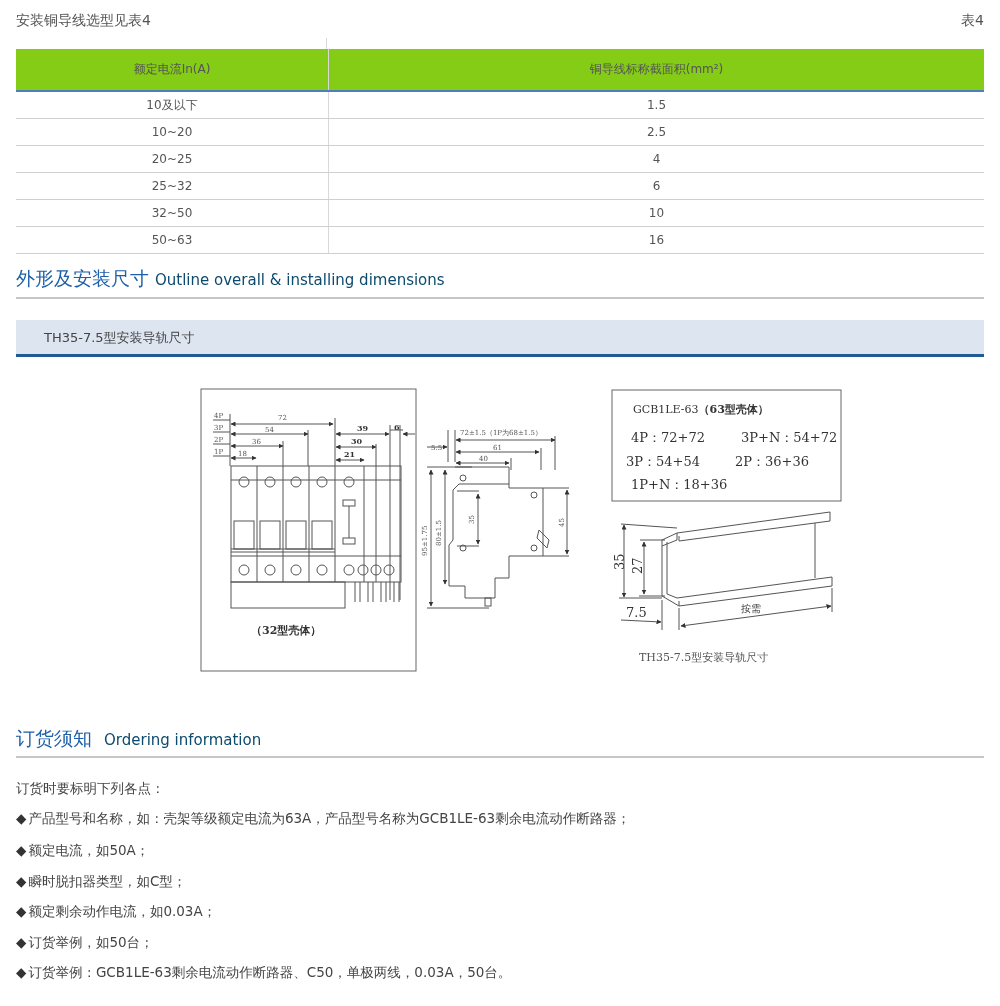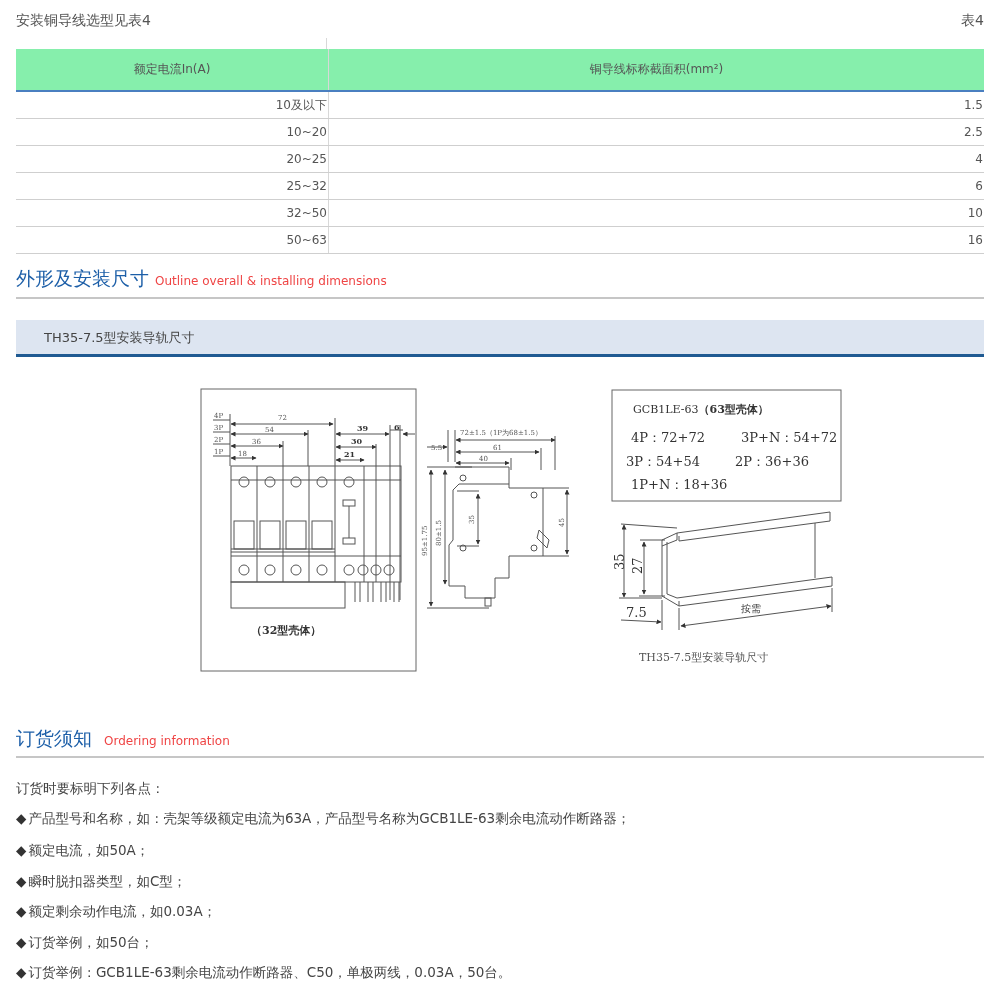--- a/index.html
+++ b/index.html
@@ -10,7 +10,7 @@
   .table-no { right:16px; top:12px; font-size:14px; color:#555; }
 
   .wire-table { left:16px; top:49px; width:968px; border-collapse:collapse; }
-  .wire-table th { background:#86efac; height:39px; font-weight:normal; font-size:12px; color:#555;
+  .wire-table th { background:#84cc16; height:39px; font-weight:normal; font-size:12px; color:#555;
                    border-bottom:2px solid #4a7fc0; }
   .wire-table td { height:24px; font-size:12px; color:#555; text-align:right;
                    border-bottom:1px solid #cfcfcf; }

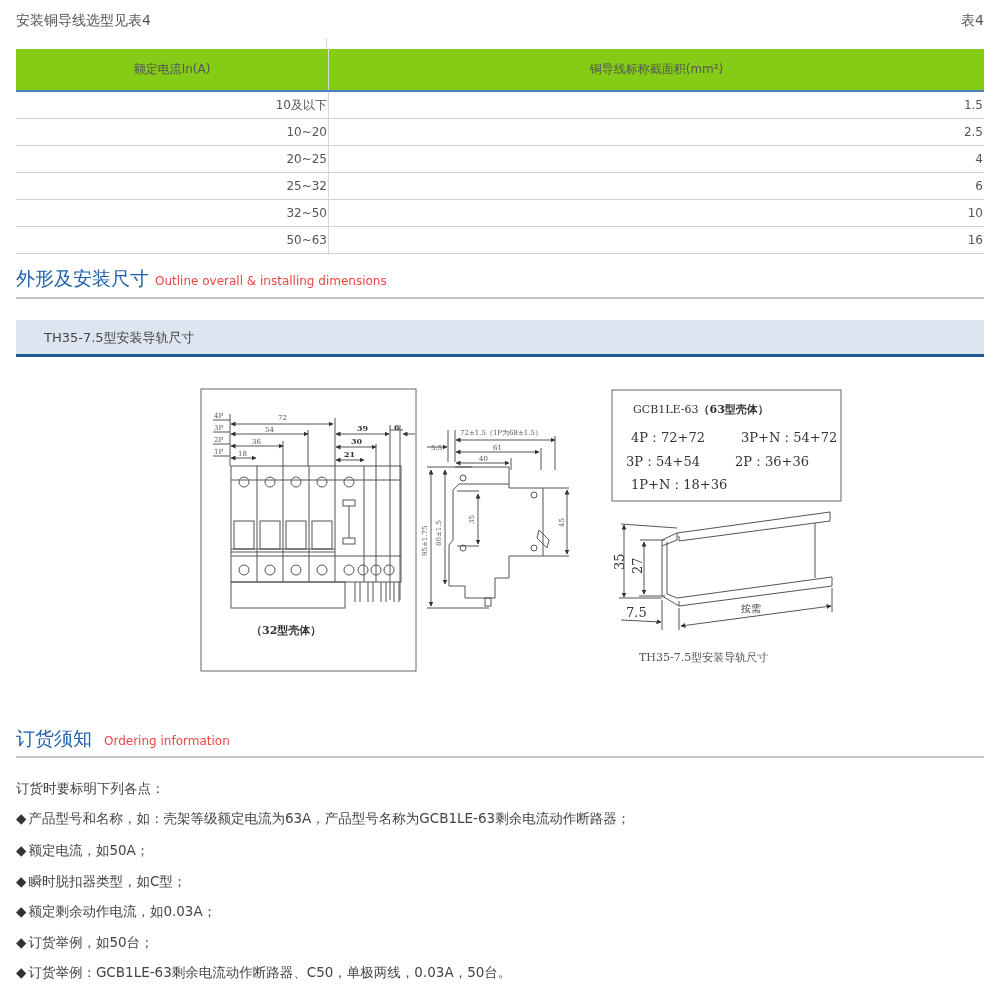--- a/index.html
+++ b/index.html
@@ -12,7 +12,7 @@
   .wire-table { left:16px; top:49px; width:968px; border-collapse:collapse; }
   .wire-table th { background:#84cc16; height:39px; font-weight:normal; font-size:12px; color:#555;
                    border-bottom:2px solid #4a7fc0; }
-  .wire-table td { height:24px; font-size:12px; color:#555; text-align:right;
+  .wire-table td { height:24px; font-size:12px; color:#555; text-align:center;
                    border-bottom:1px solid #cfcfcf; }
   .wire-table th.c1, .wire-table td.c1 { width:310px; border-right:1px solid #d8d8d8; }
   .col-divider-top { left:326px; top:38px; width:1px; height:12px; background:#d8d8d8; }

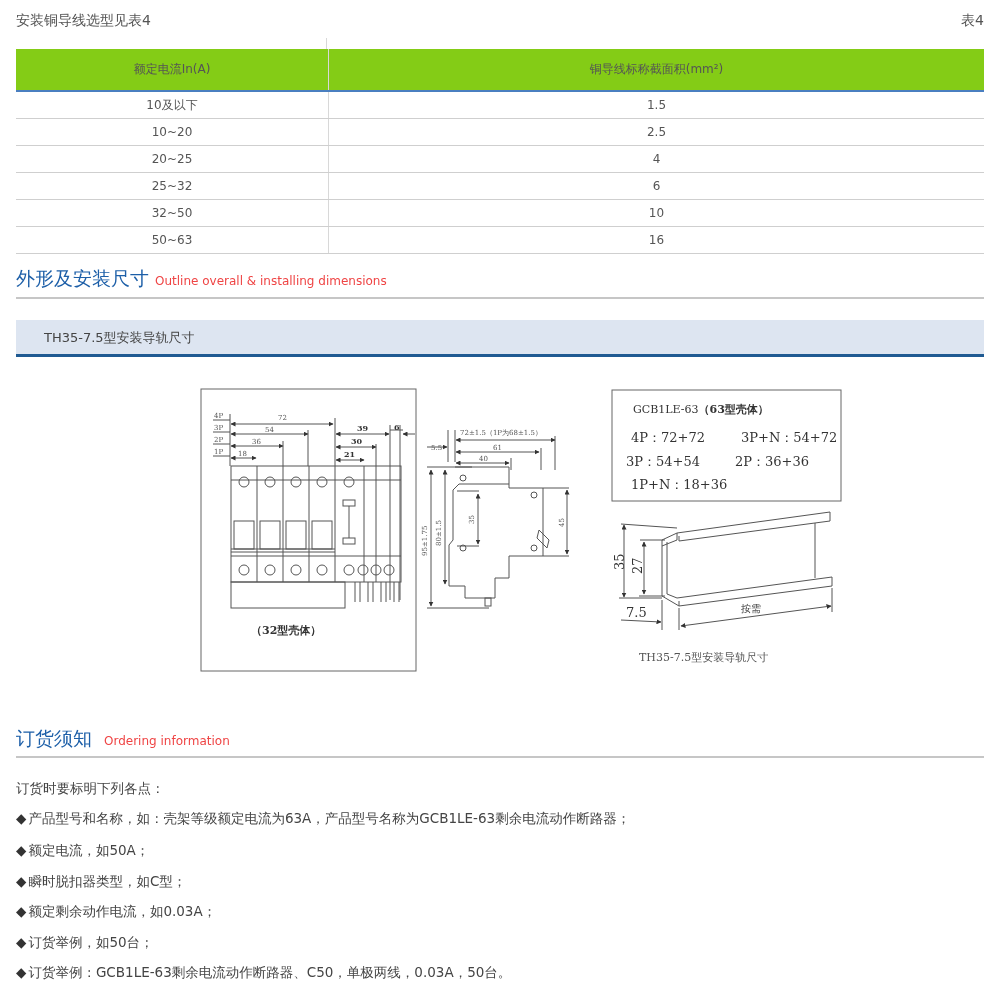--- a/index.html
+++ b/index.html
@@ -18,7 +18,7 @@
   .col-divider-top { left:326px; top:38px; width:1px; height:12px; background:#d8d8d8; }
 
   .section-title { left:16px; font-size:19px; color:#1d5fa8; }
-  .section-title .en { font-size:12px; color:#ef4444; margin-left:6px; }
+  .section-title .en { font-size:15px; color:#0c4a6e; margin-left:6px; }
   .section-rule { left:16px; width:968px; height:2px; background:#c6c6c6; }
 
   .subbar { left:16px; top:320px; width:968px; height:34px; background:#dde5f1;

